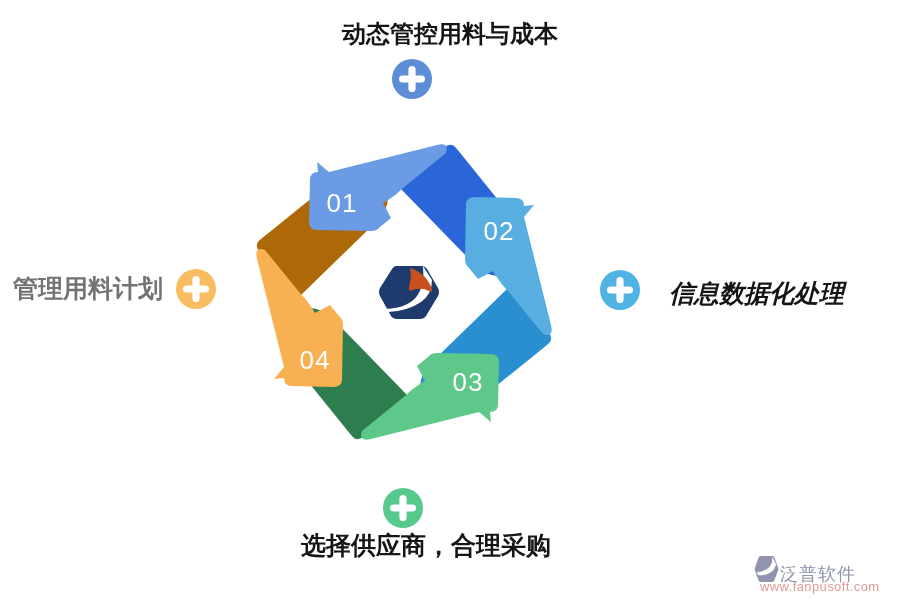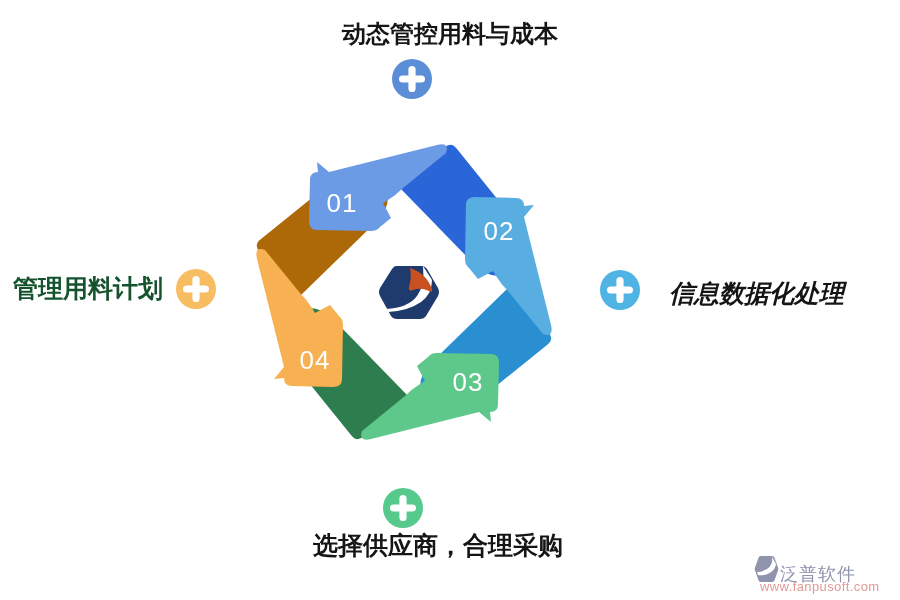--- a/index.html
+++ b/index.html
@@ -35,7 +35,7 @@
   <div class="step-label" id="label-top" style="color: rgb(21, 21, 21);">动态管控用料与成本</div>
   <div class="step-label" id="label-right" style="color: rgb(21, 21, 21); font-style: italic;">信息数据化处理</div>
   <div class="step-label" id="label-bottom" style="color: rgb(21, 21, 21); margin-left: 12px;">选择供应商，合理采购</div>
-  <div class="step-label" id="label-left" style="color: #14532d; font-family: Liberation Serif, serif;">管理用料计划</div>
+  <div class="step-label" id="label-left" style="color: #737373; font-family: Liberation Serif, serif;">管理用料计划</div>
 
   <svg class="plus-wrap" id="plus-top" viewBox="-22 -22 44 44">
     <circle cx="0" cy="0" r="20" fill="#5b8ed6"></circle>

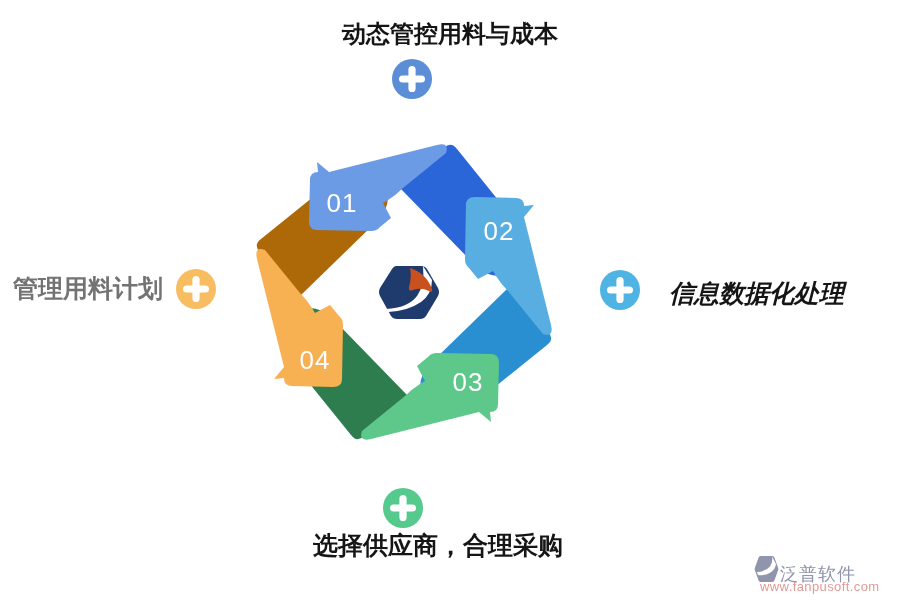--- a/index.html
+++ b/index.html
@@ -34,7 +34,7 @@
 
   <div class="step-label" id="label-top" style="color: rgb(21, 21, 21);">动态管控用料与成本</div>
   <div class="step-label" id="label-right" style="color: rgb(21, 21, 21); font-style: italic;">信息数据化处理</div>
-  <div class="step-label" id="label-bottom" style="color: rgb(21, 21, 21); margin-left: 12px;">选择供应商，合理采购</div>
+  <div class="step-label" id="label-bottom" style="color: rgb(21, 21, 21);">选择供应商，合理采购</div>
   <div class="step-label" id="label-left" style="color: #737373; font-family: Liberation Serif, serif;">管理用料计划</div>
 
   <svg class="plus-wrap" id="plus-top" viewBox="-22 -22 44 44">

